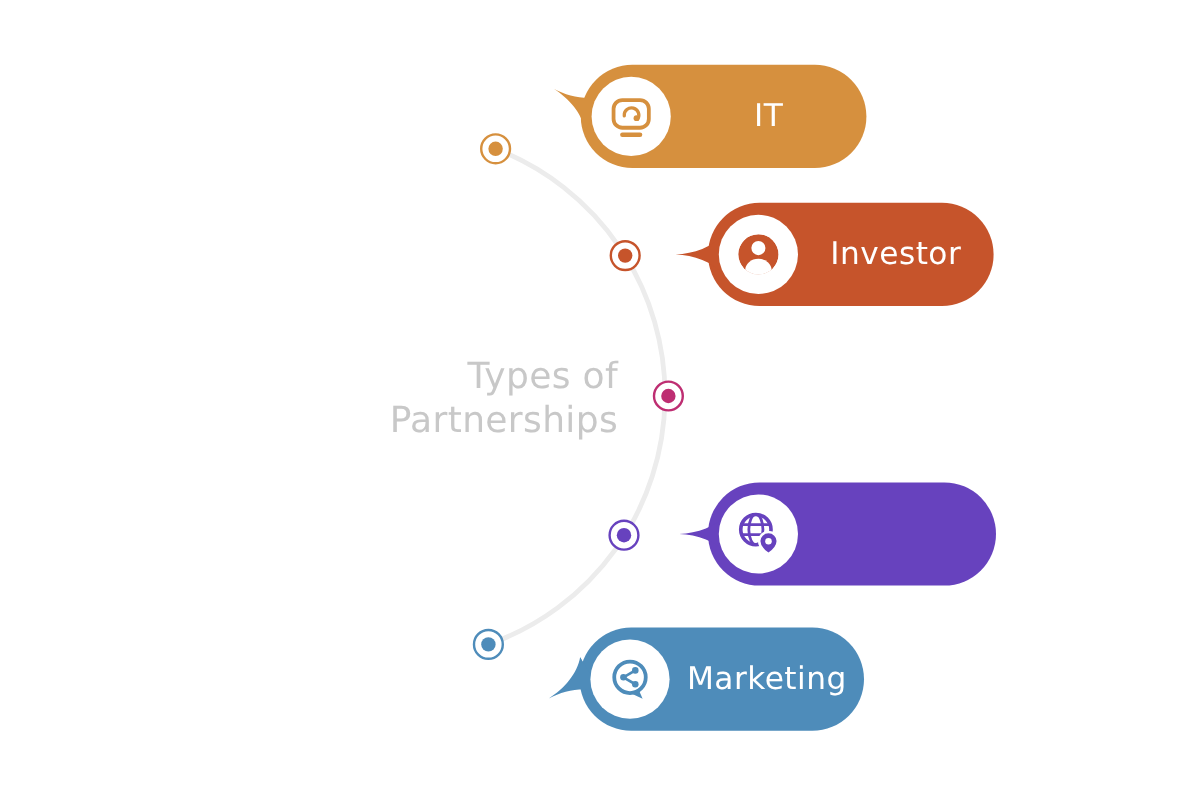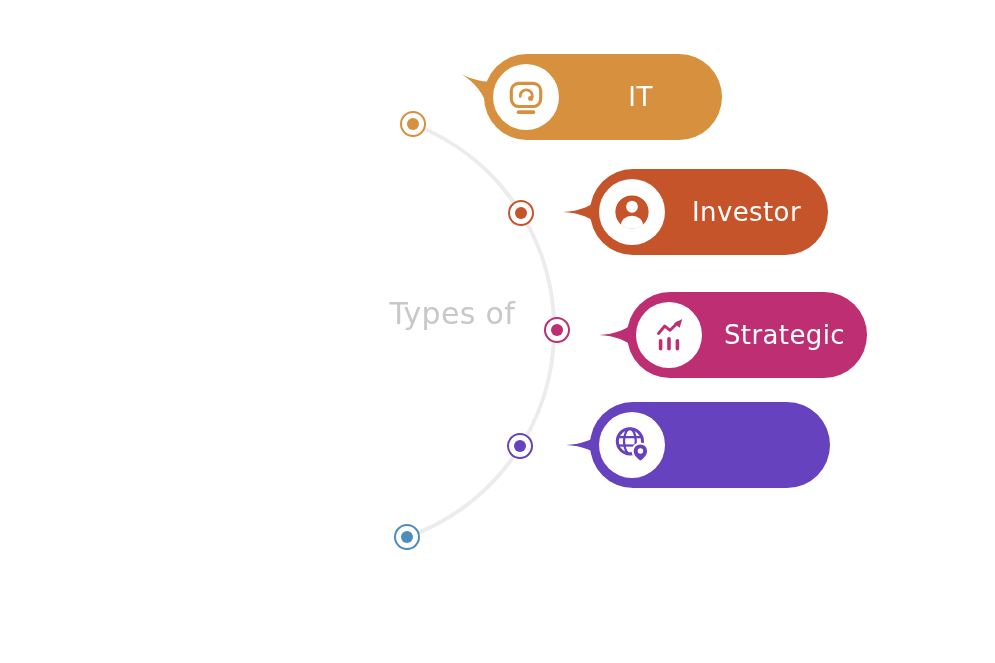--- a/index.html
+++ b/index.html
@@ -75,6 +75,7 @@
 
   <div class="title">
     <div>Types of</div>
+    <div>Partnerships</div>
   </div>
 
   <div class="pill p0" style="--c: #D6903E;">

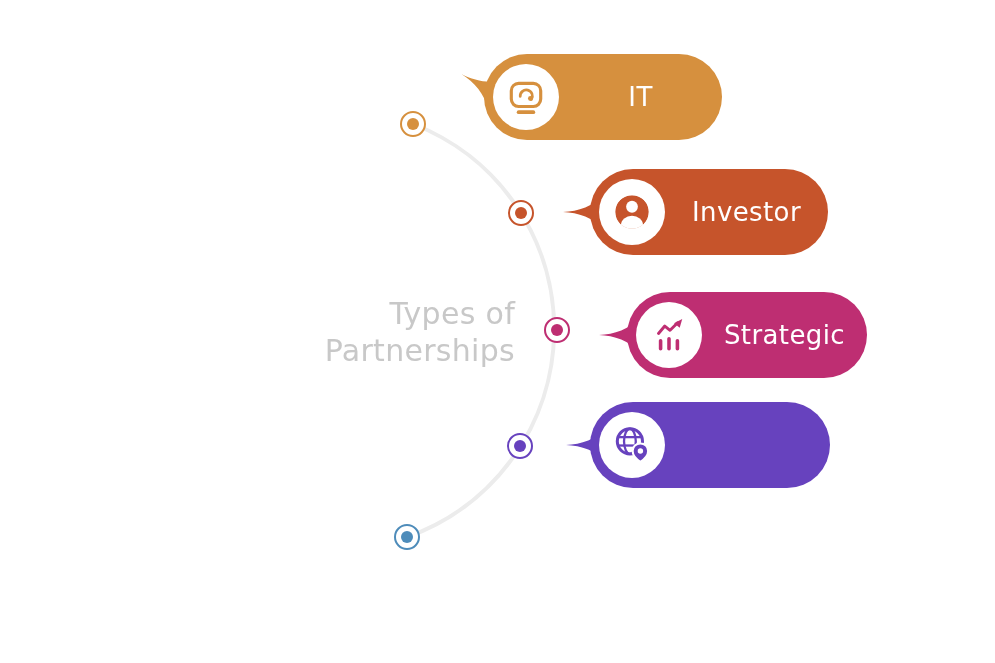--- a/index.html
+++ b/index.html
@@ -112,23 +112,6 @@
     <div class="label">Investor</div>
   </div>
 
-  <div class="pill p2" style="--c: #BE2E72;">
-    <svg class="tail" viewBox="0 0 40 36">
-      <path d="M40,1 C31,12 15,17.5 0,18 C15,18.5 31,24 40,35 Z" fill="currentColor"></path>
-    </svg>
-    <div class="badge">
-      <svg class="glyph" viewBox="0 0 40 40">
-        <g stroke="currentColor" stroke-width="3.4" stroke-linecap="round">
-          <line x1="12" y1="25.5" x2="12" y2="33"></line>
-          <line x1="20" y1="23.5" x2="20" y2="33"></line>
-          <line x1="28" y1="25.5" x2="28" y2="33"></line>
-        </g>
-        <path d="M10,18.5 L16,11.5 L21,15.5 L28,8.5" fill="none" stroke="currentColor" stroke-width="2.8" stroke-linecap="round" stroke-linejoin="round"></path>
-        <polygon points="24.8,8.8 32.6,4.8 30.2,13" fill="currentColor"></polygon>
-      </svg>
-    </div>
-    <div class="label">Strategic</div>
-  </div>
 
   <div class="pill p3" style="--c: #6742BE;">
     <svg class="tail" viewBox="0 0 40 36">

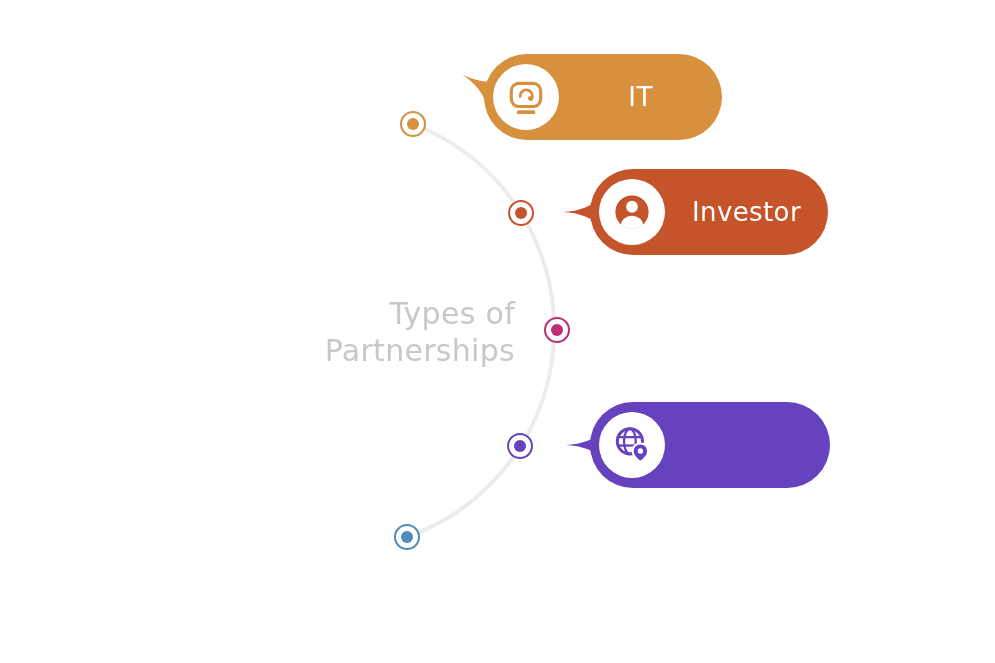--- a/index.html
+++ b/index.html
@@ -131,6 +131,27 @@
     </div>
   </div>
 
+  <div class="pill p4" style="--c: #4E8CBA;">
+    <svg class="tail" viewBox="0 0 40 36">
+      <path d="M40,1 C31,12 15,17.5 0,18 C15,18.5 31,24 40,35 Z" fill="currentColor"></path>
+    </svg>
+    <div class="badge">
+      <svg class="glyph" viewBox="0 0 40 40">
+        <circle cx="20" cy="18.5" r="12.5" fill="none" stroke="currentColor" stroke-width="3"></circle>
+        <path d="M27,28.5 L30,35.5 L21.5,31.5 Z" fill="currentColor"></path>
+        <g stroke="currentColor" stroke-width="2.1">
+          <line x1="14.8" y1="18.5" x2="24.2" y2="13"></line>
+          <line x1="14.8" y1="18.5" x2="24.2" y2="24"></line>
+        </g>
+        <g fill="currentColor">
+          <circle cx="14.8" cy="18.5" r="2.6"></circle>
+          <circle cx="24.2" cy="13" r="2.6"></circle>
+          <circle cx="24.2" cy="24" r="2.6"></circle>
+        </g>
+      </svg>
+    </div>
+    <div class="label">Marketing</div>
+  </div>
 
 </div>
 

